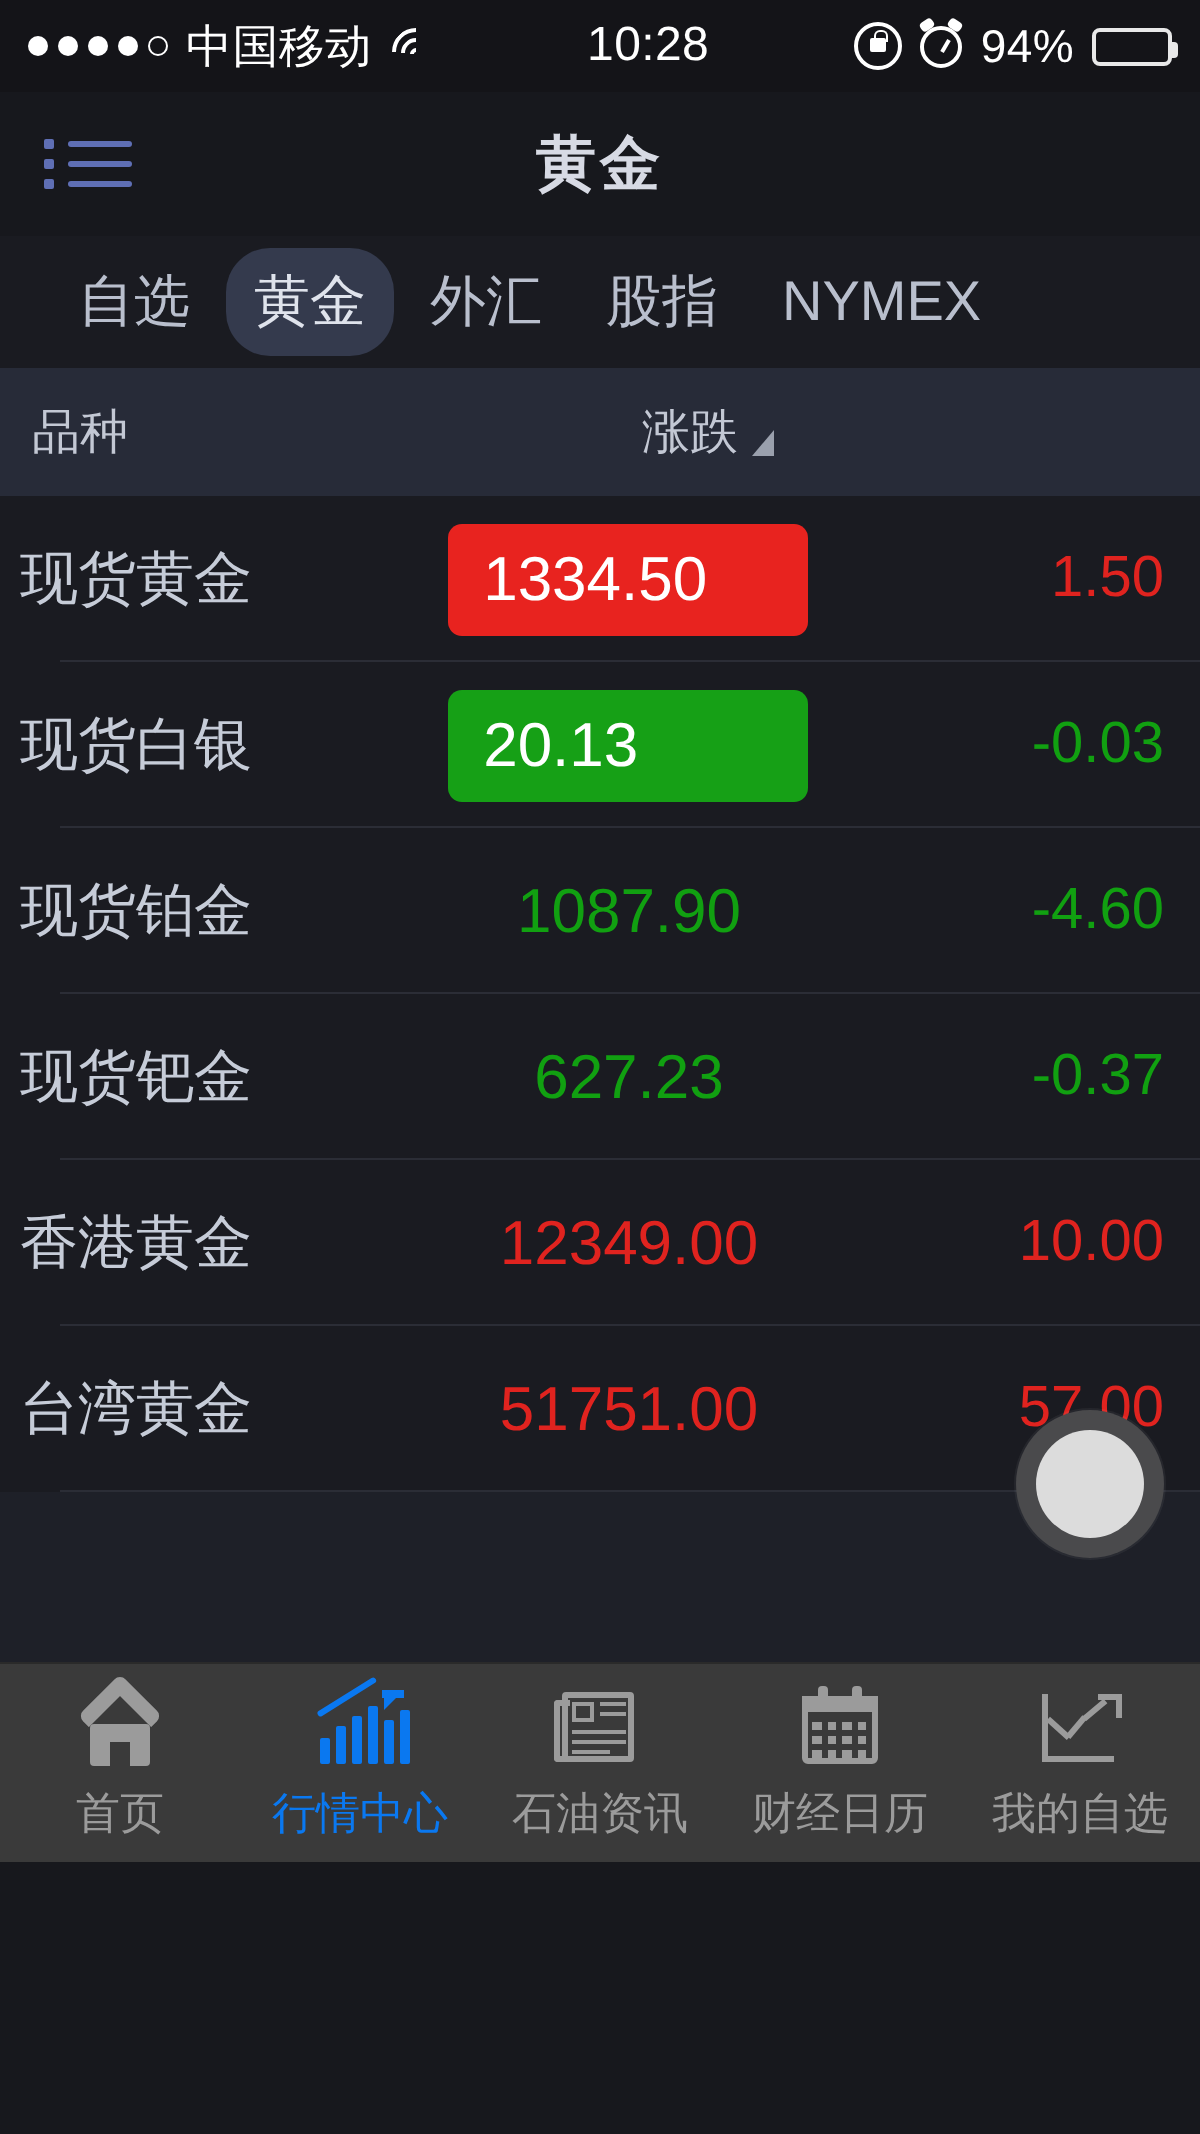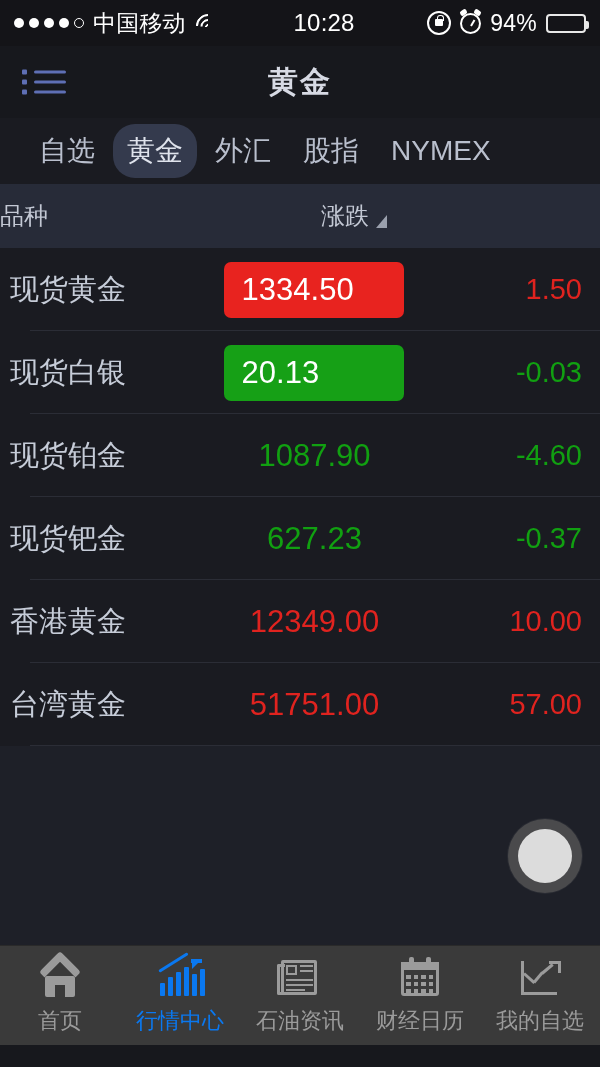--- a/index.html
+++ b/index.html
@@ -9,7 +9,7 @@
     font-family:"Liberation Sans", "DejaVu Sans", sans-serif;
     overflow:hidden;
   }
-  .phone { position:relative; width:600px; height:1045px; background:#c2410c; display:flex; flex-direction:column; }
+  .phone { position:relative; width:600px; height:931px; background:#c2410c; display:flex; flex-direction:column; }
 
   
   .statusbar {

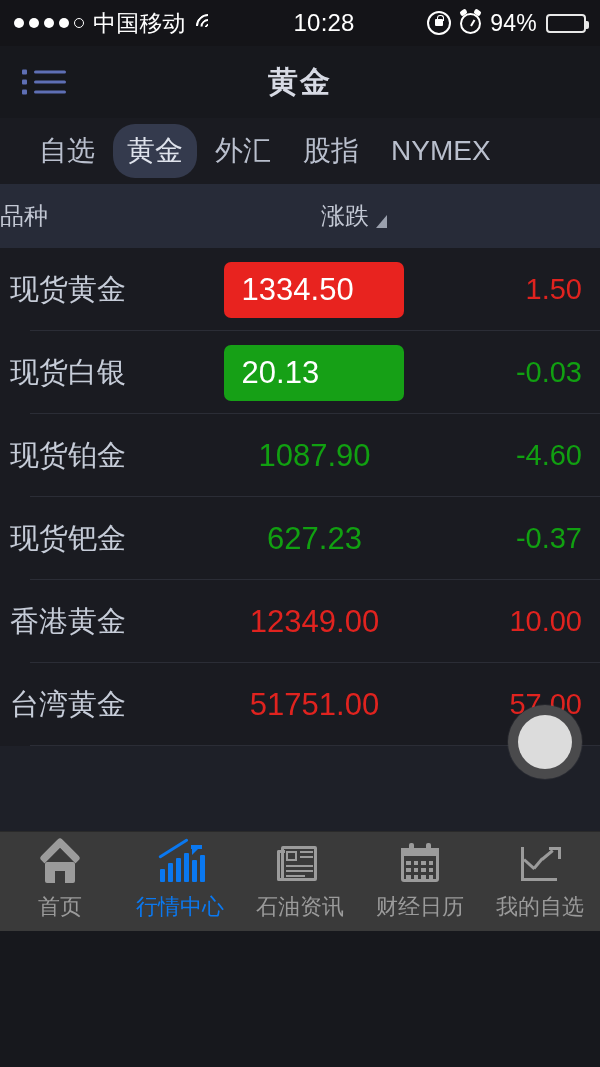--- a/index.html
+++ b/index.html
@@ -53,7 +53,7 @@
 
   
   .thead { height:64px; background:#272b38; flex:none; display:flex; align-items:center; color:#c3c8d4; font-size:24px; }
-  .th-name { width:230px; }
+  .th-name { width:230px; padding-left:16px; }
   .th-last { flex:1; text-align:center; padding-right:26px; }
   .th-chg { width:175px; text-align:right; padding-right:18px; display:flex; align-items:flex-end; justify-content:flex-end; gap:7px; }
   .sort-tri { width:0; height:0; border-left:11px solid transparent; border-bottom:13px solid #9aa0ad; margin-bottom:4px; }

